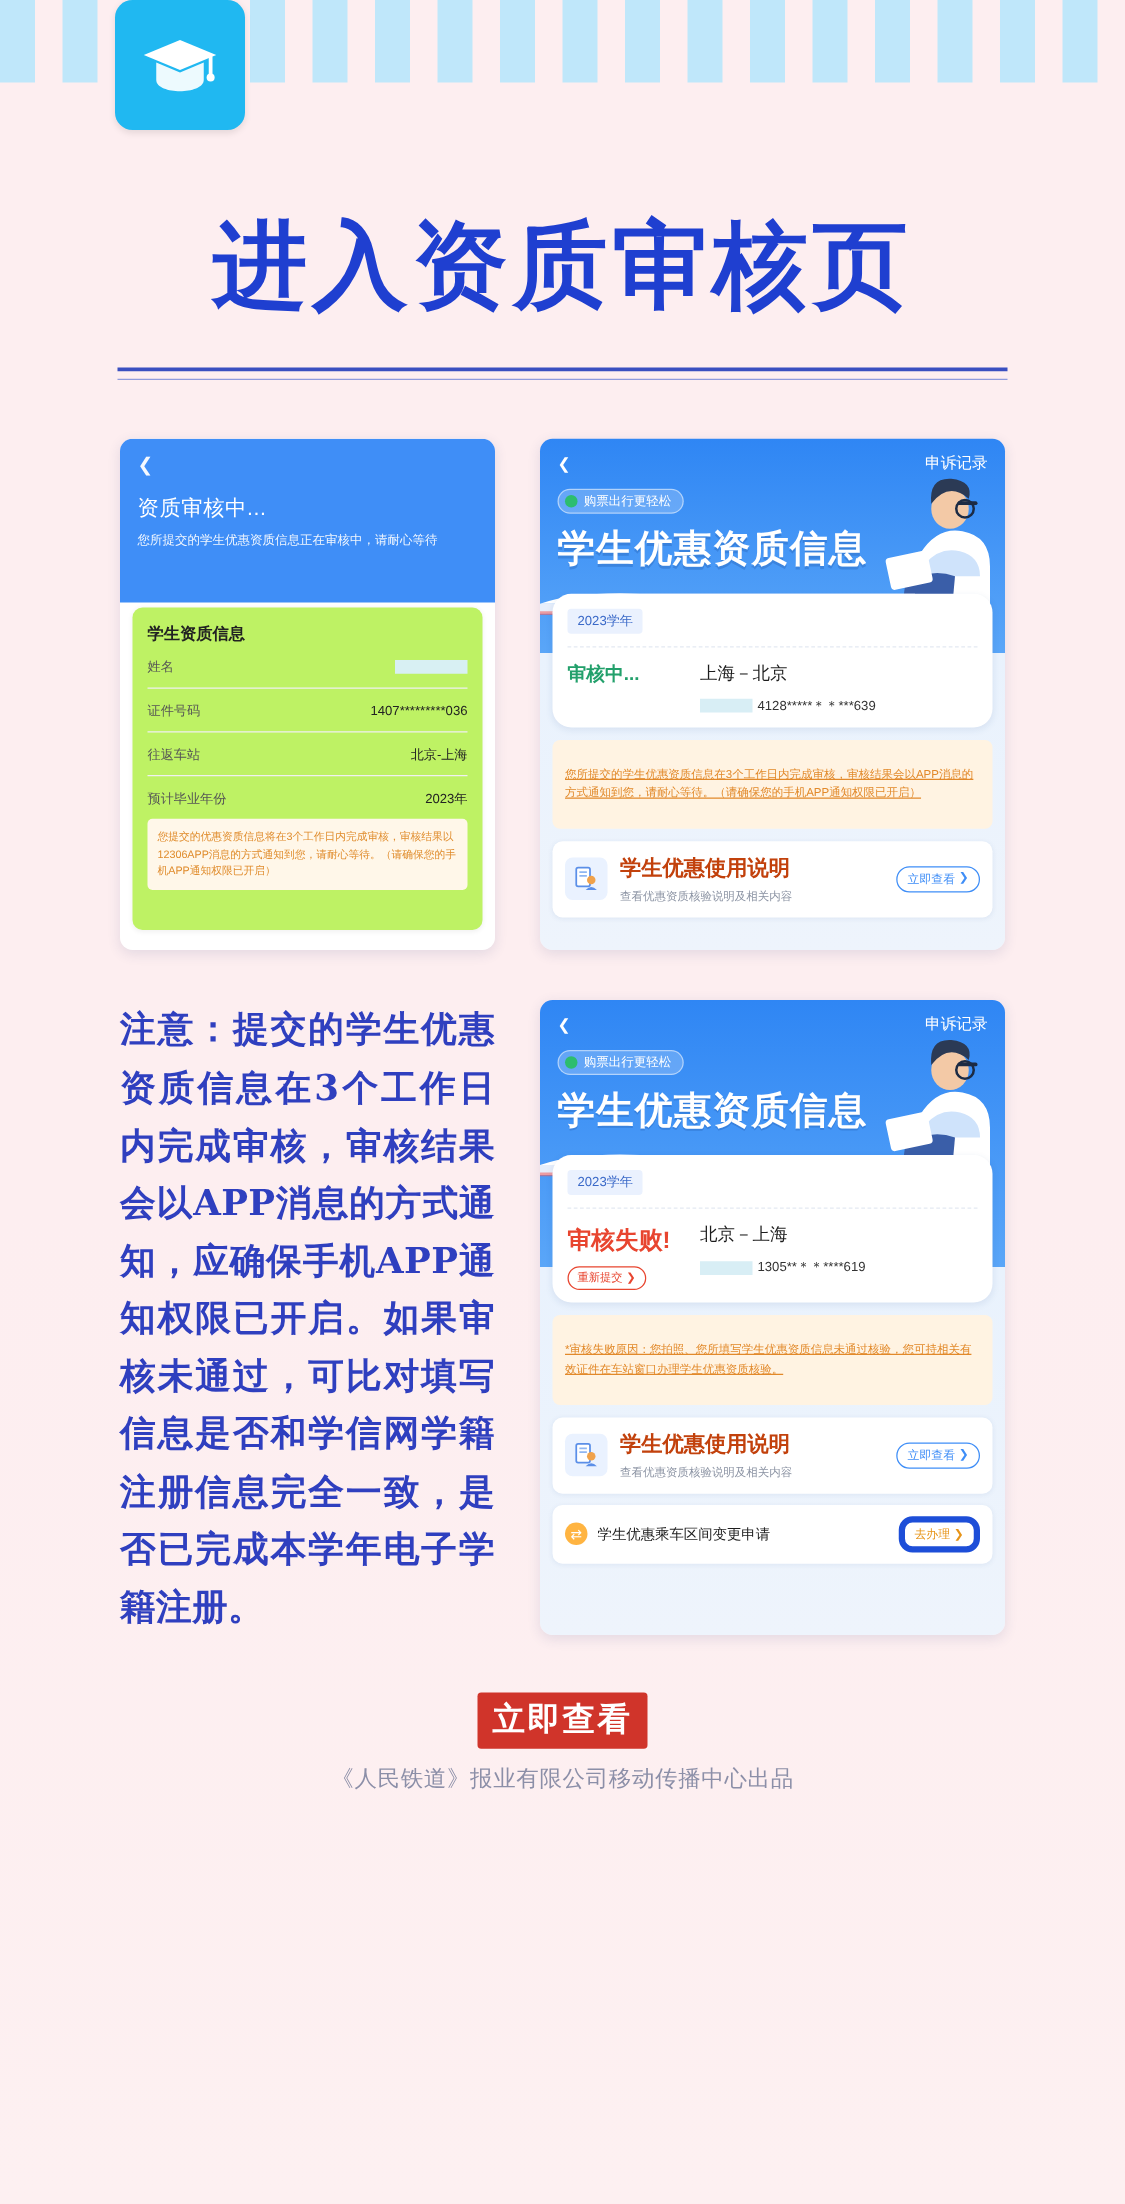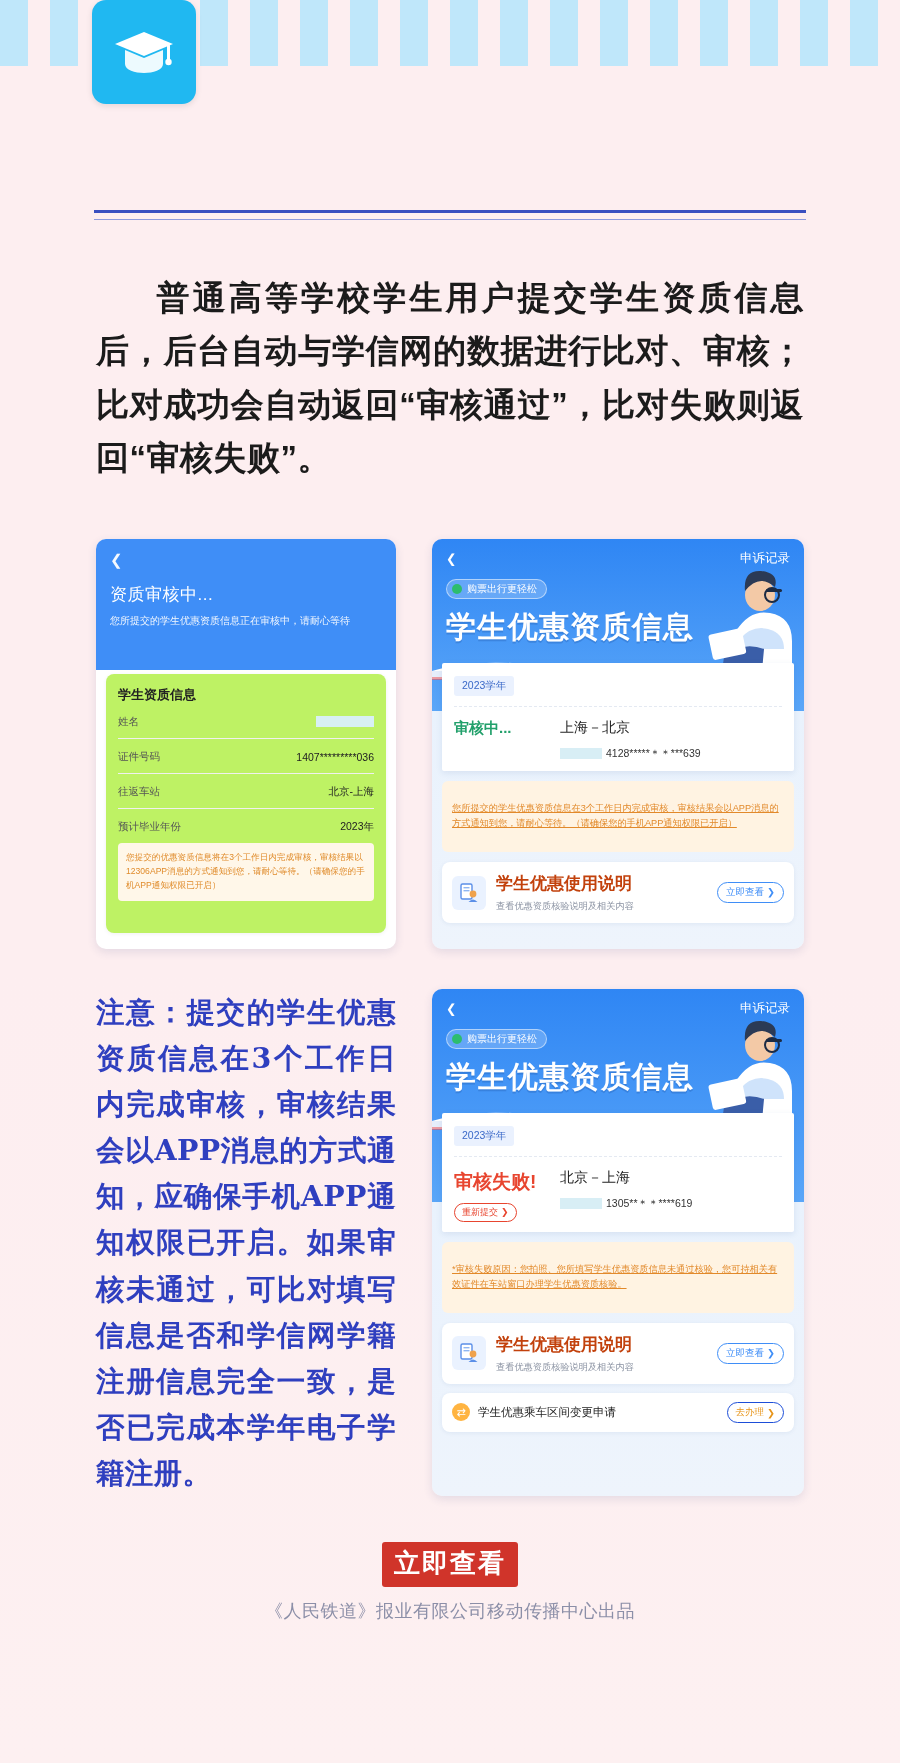--- a/index.html
+++ b/index.html
@@ -333,6 +333,7 @@
   </div>
 
   <div class="title-wrap">
+    <div class="main-title">进入资质审核页</div>
     <div class="title-rule"></div>
   </div>
 

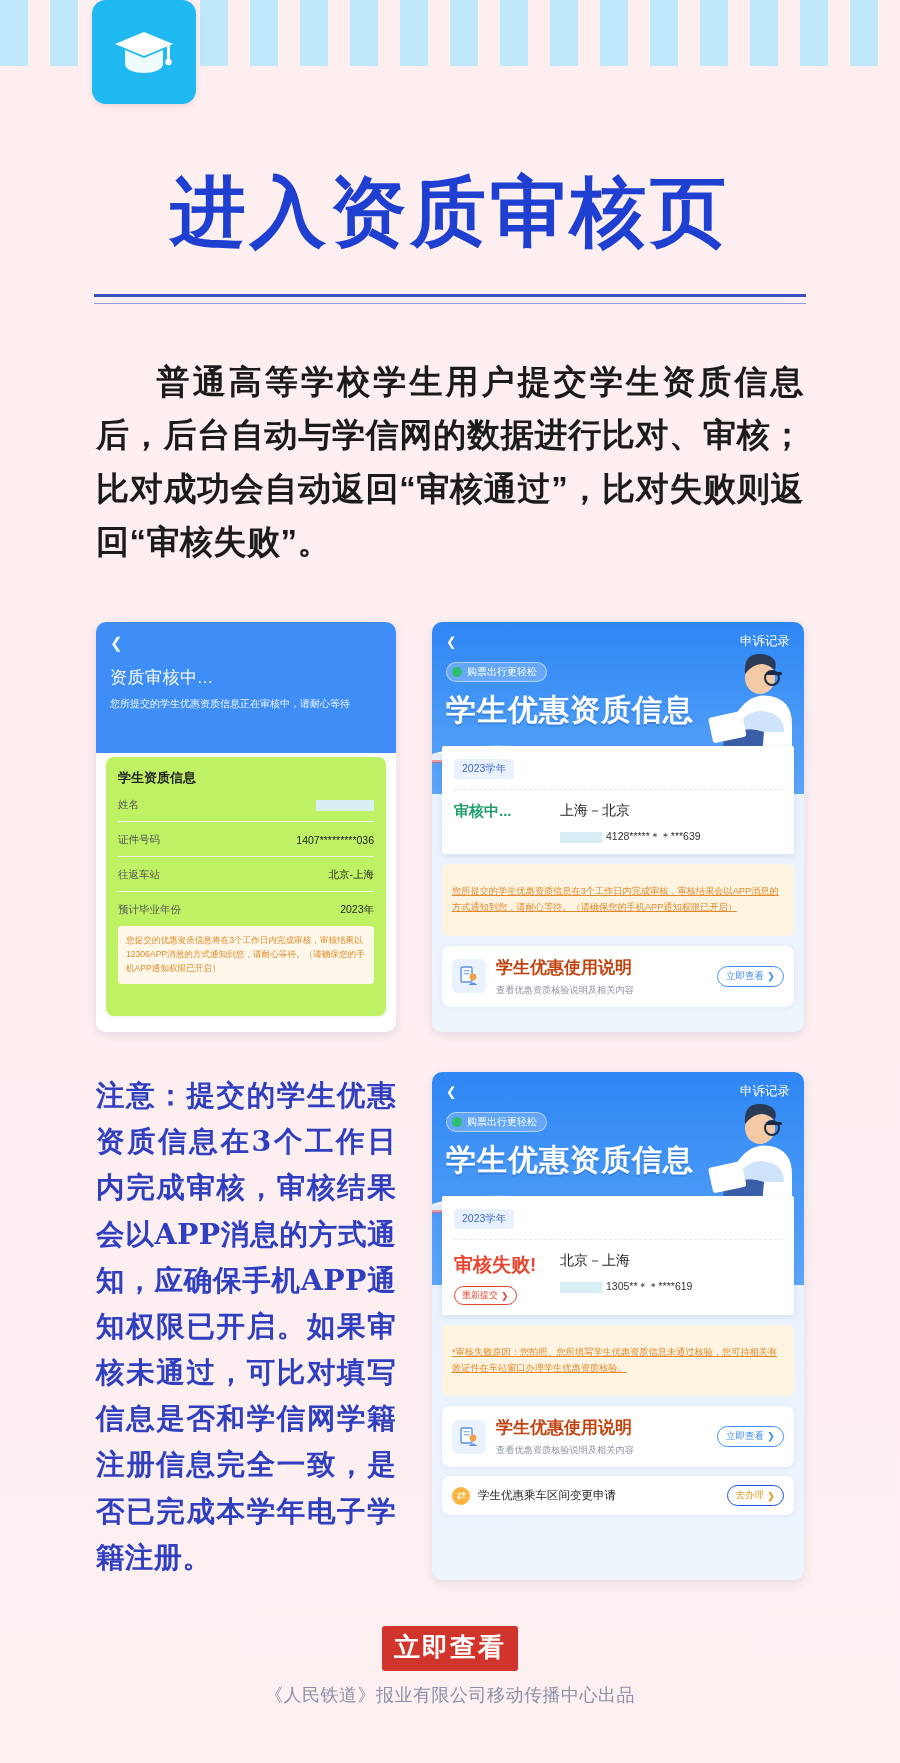--- a/index.html
+++ b/index.html
@@ -337,9 +337,6 @@
     <div class="title-rule"></div>
   </div>
 
-  <div class="intro">
-    <span class="indent"></span><span>普通高等学校学生用户提交学生资质信息后，后台自动与学信网的数据进行比对、审核；比对成功会自动返回“审核通过”，比对失败则返回“审核失败”。</span>
-  </div>
 
   <div class="shots">
 

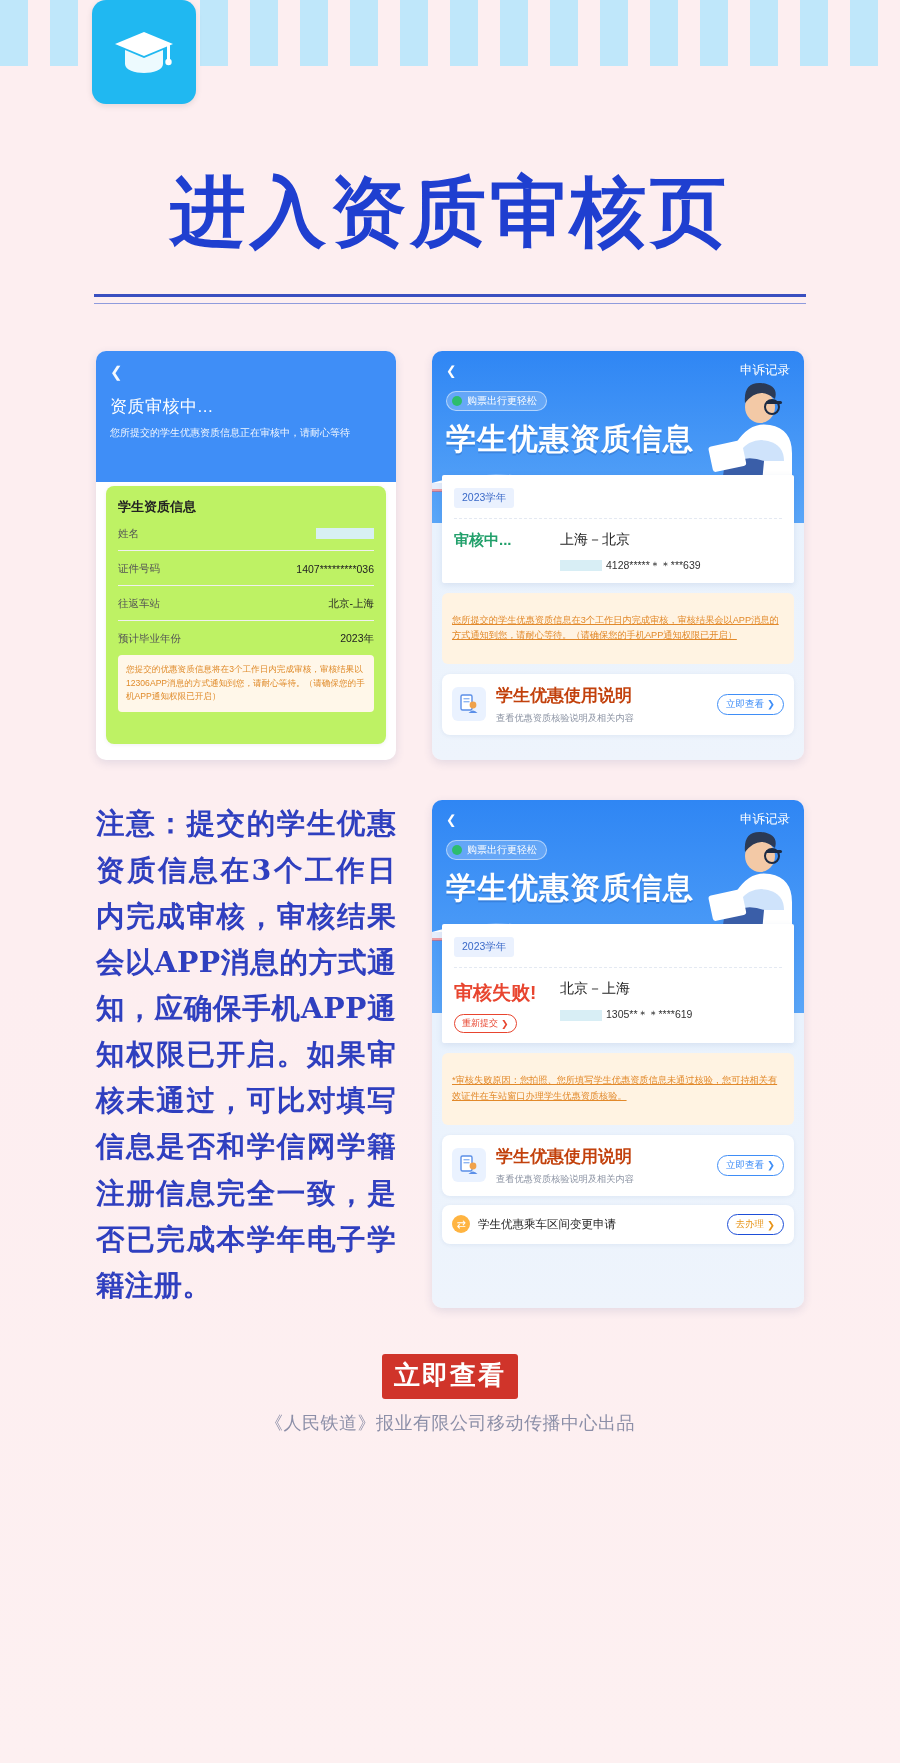--- a/index.html
+++ b/index.html
@@ -180,7 +180,7 @@
   .bc-card {
     background:#fff;
     margin: -18px 10px 0;
-    border-radius: 2px;
+    border-radius: 15px;
     padding: 12px 12px 10px;
     box-shadow: 0 2px 6px rgba(40,80,140,.10);
     position: relative;

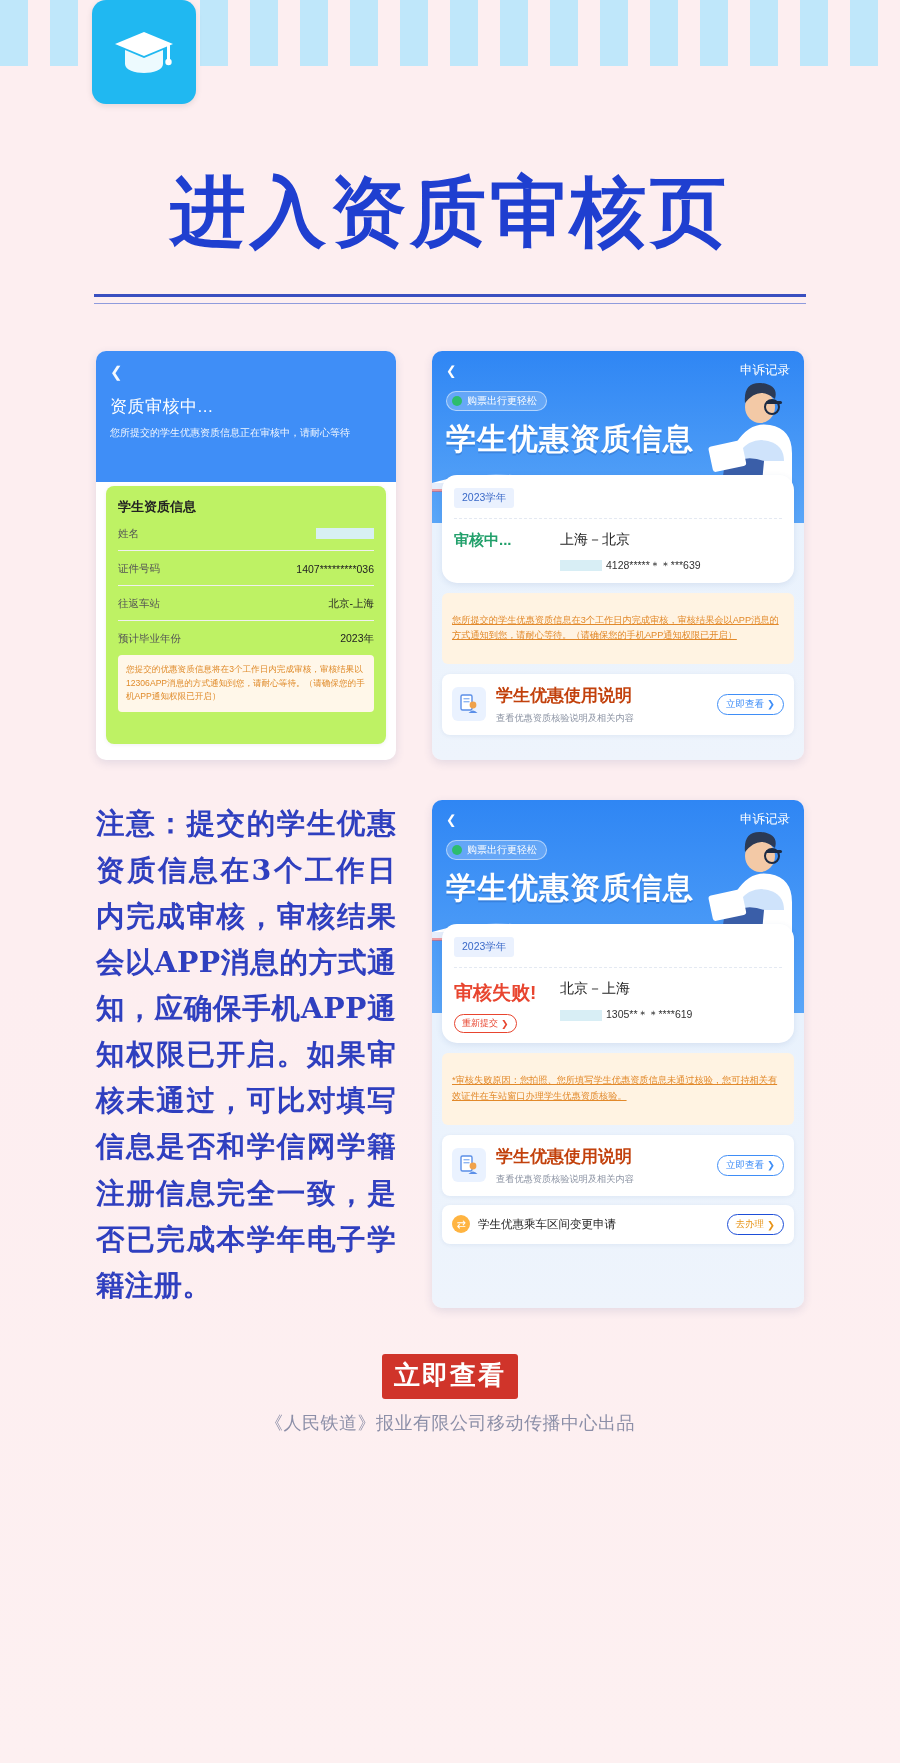--- a/index.html
+++ b/index.html
@@ -257,7 +257,7 @@
   }
   .bc-item2 .t { flex:1 1 auto; font-size: 11.5px; color:#1d1d1d;}
   .btn-amber {
-    border:1px solid #1d4ed8; color:#e79418; border-radius: 11px;
+    border:5px solid #1d4ed8; color:#e79418; border-radius: 11px;
     font-size: 9.5px; padding: 3px 8px; white-space: nowrap;
     display:inline-flex; align-items:center; gap:3px;
   }

